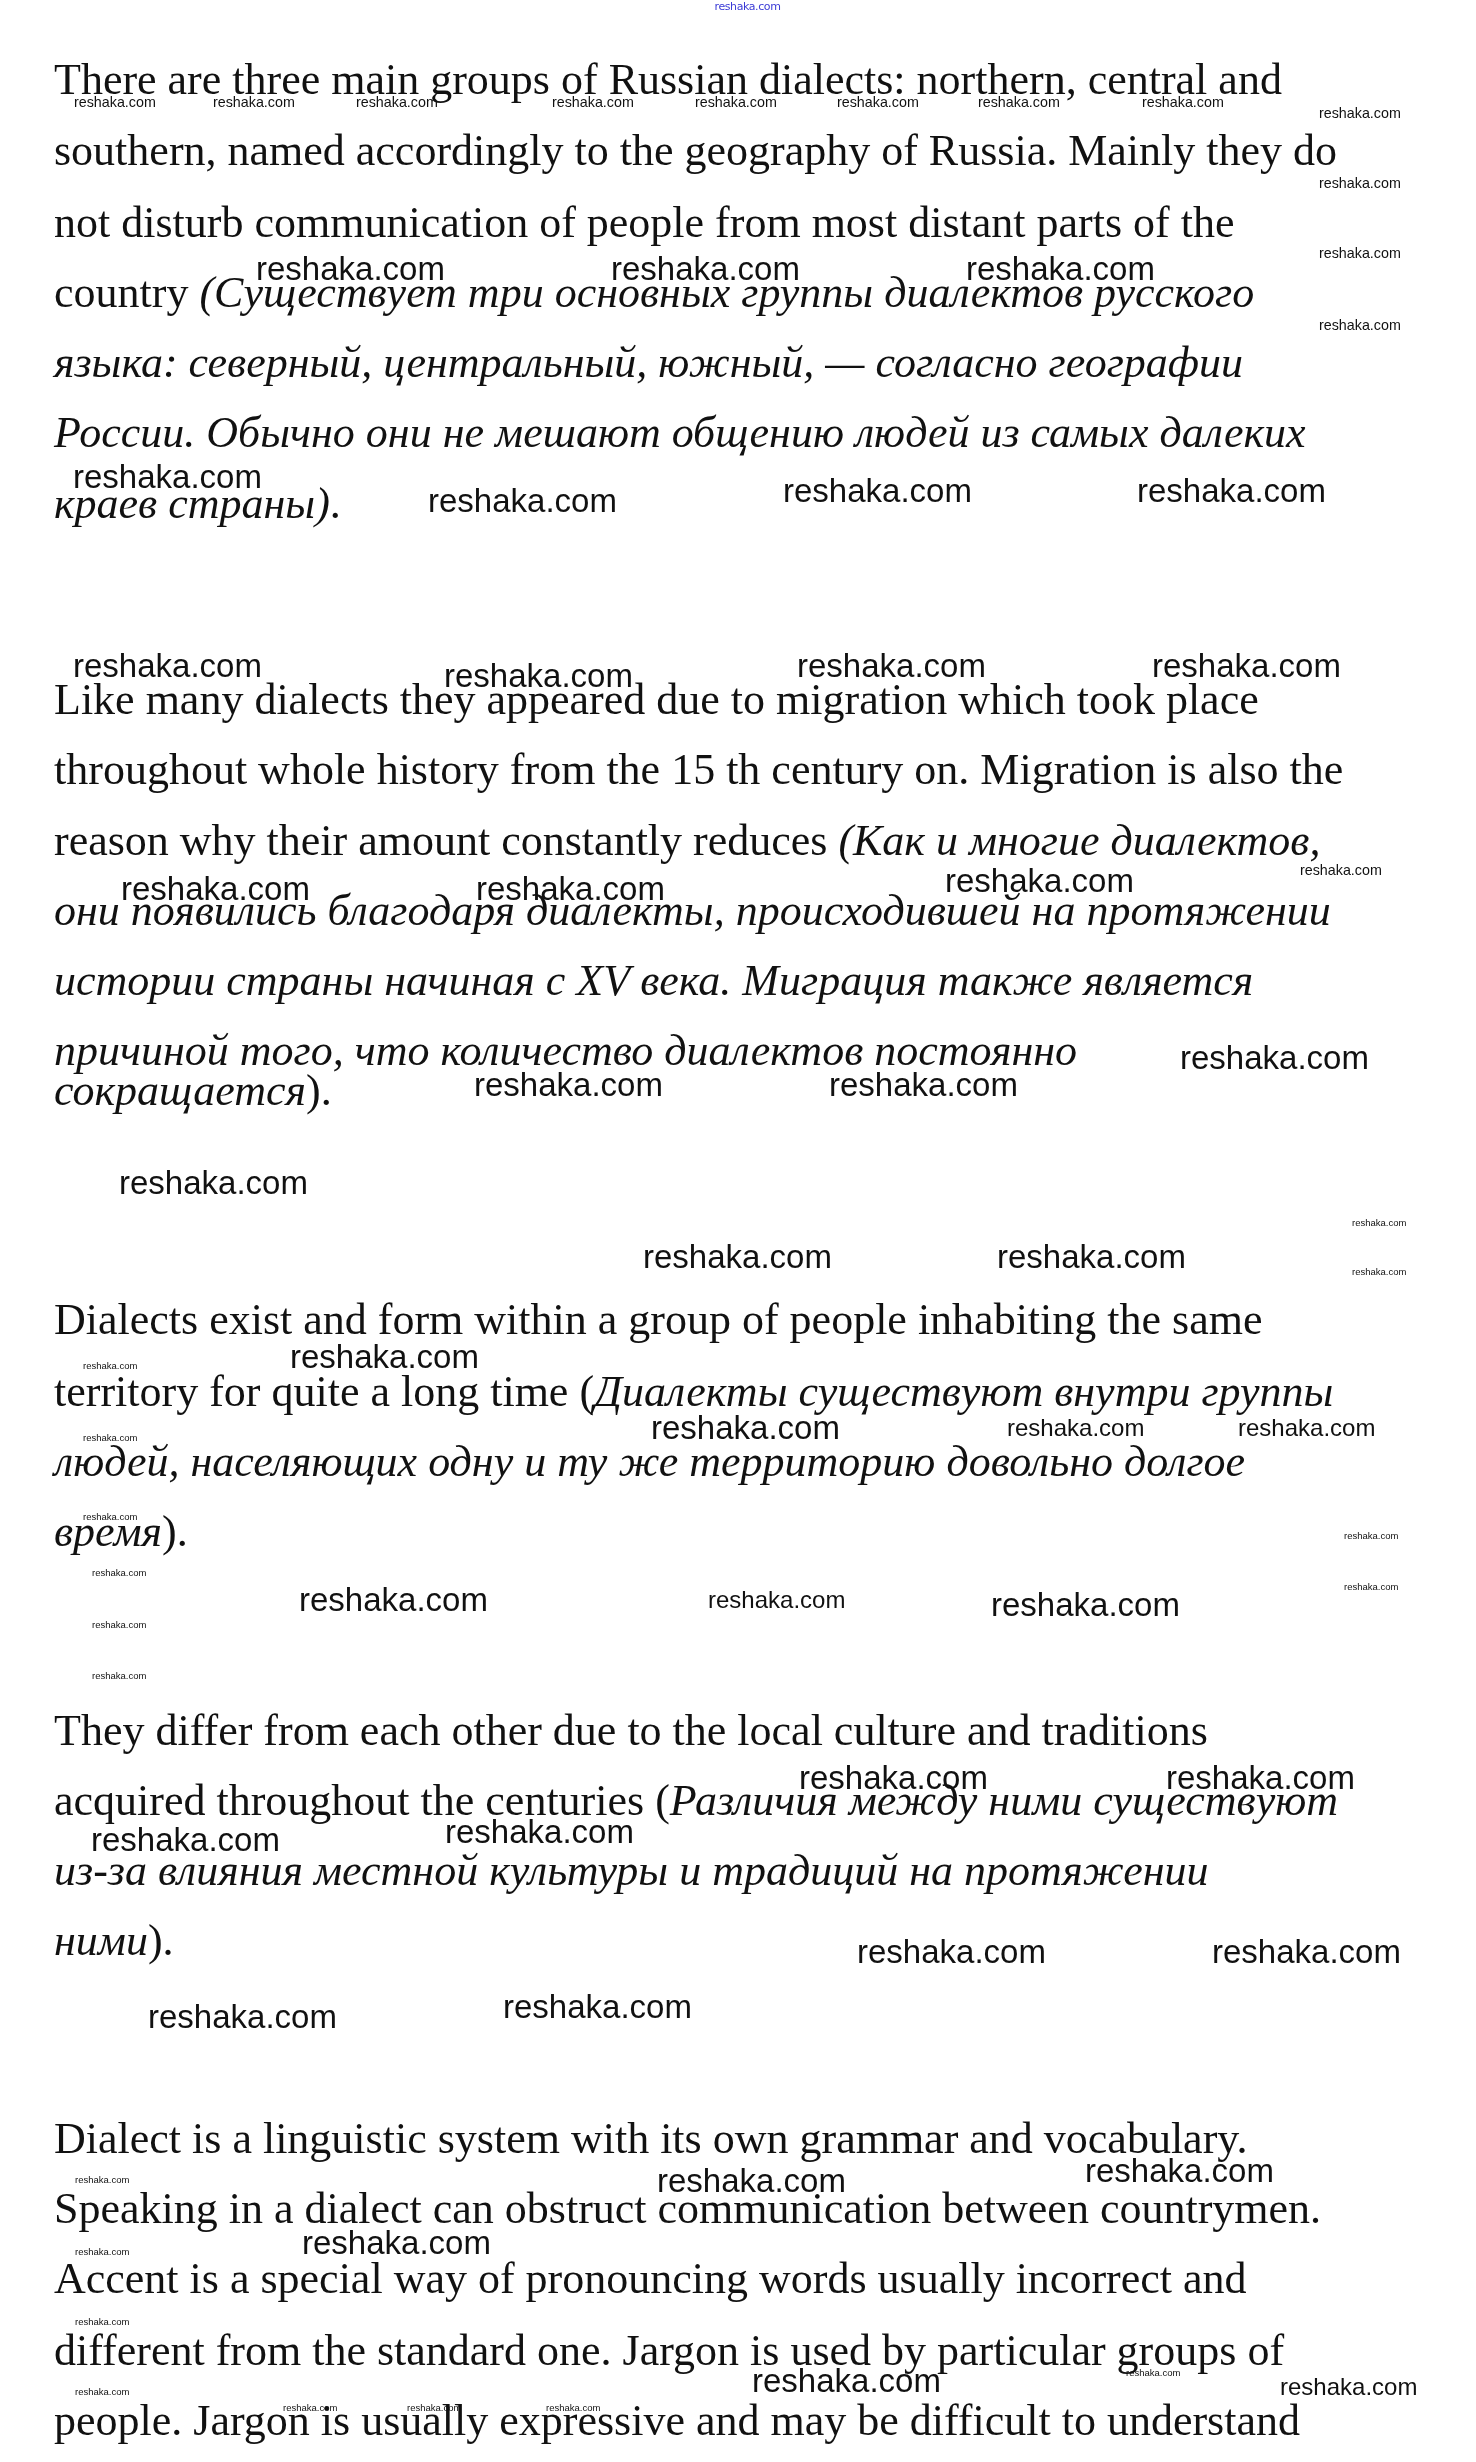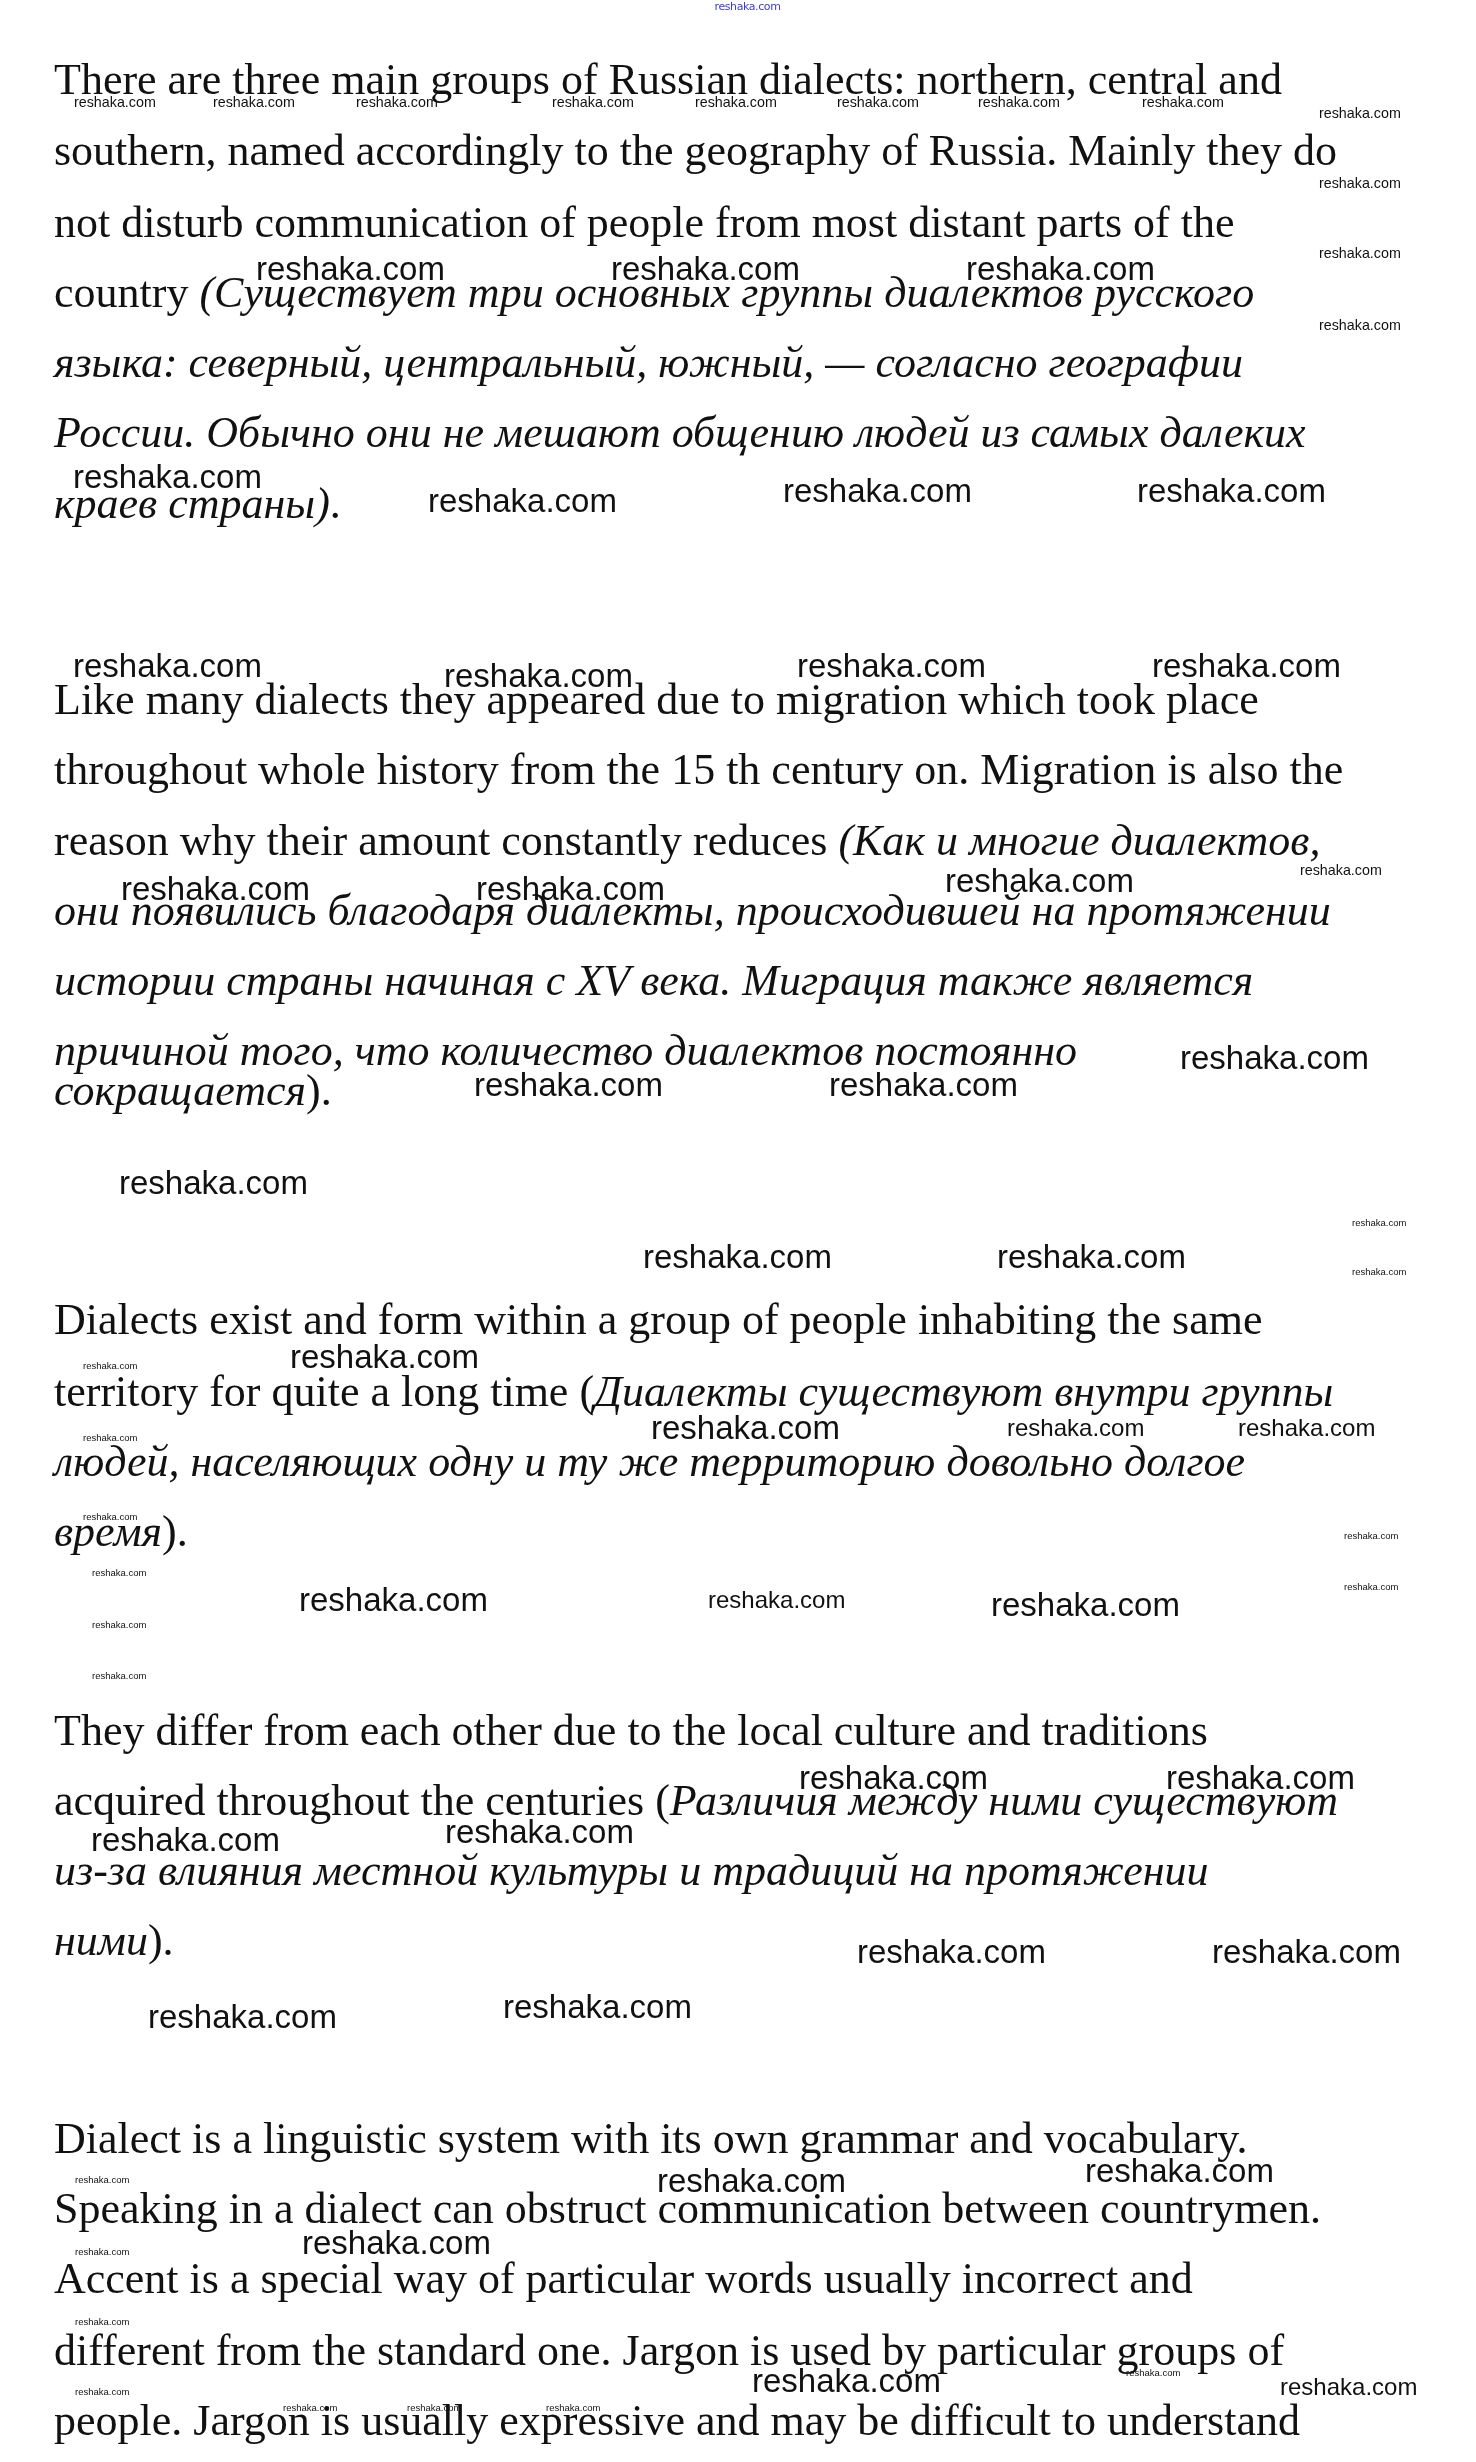--- a/index.html
+++ b/index.html
@@ -67,7 +67,7 @@
 <div>
   <div class="line" style="top:2104px"><span>Dialect is a linguistic system with its own grammar and vocabulary.</span></div>
   <div class="line" style="top:2174px"><span>Speaking in a dialect can obstruct communication between countrymen.</span></div>
-  <div class="line" style="top:2244px"><span>Accent is a special way of particular words usually incorrect and</span></div>
+  <div class="line" style="top:2244px"><span>Accent is a special way of pronouncing words usually incorrect and</span></div>
   <div class="line" style="top:2316px"><span>different from the standard one. Jargon is used by particular groups of</span></div>
   <div class="line" style="top:2386px"><span>people. Jargon is usually expressive and may be difficult to understand</span></div>
 </div>

